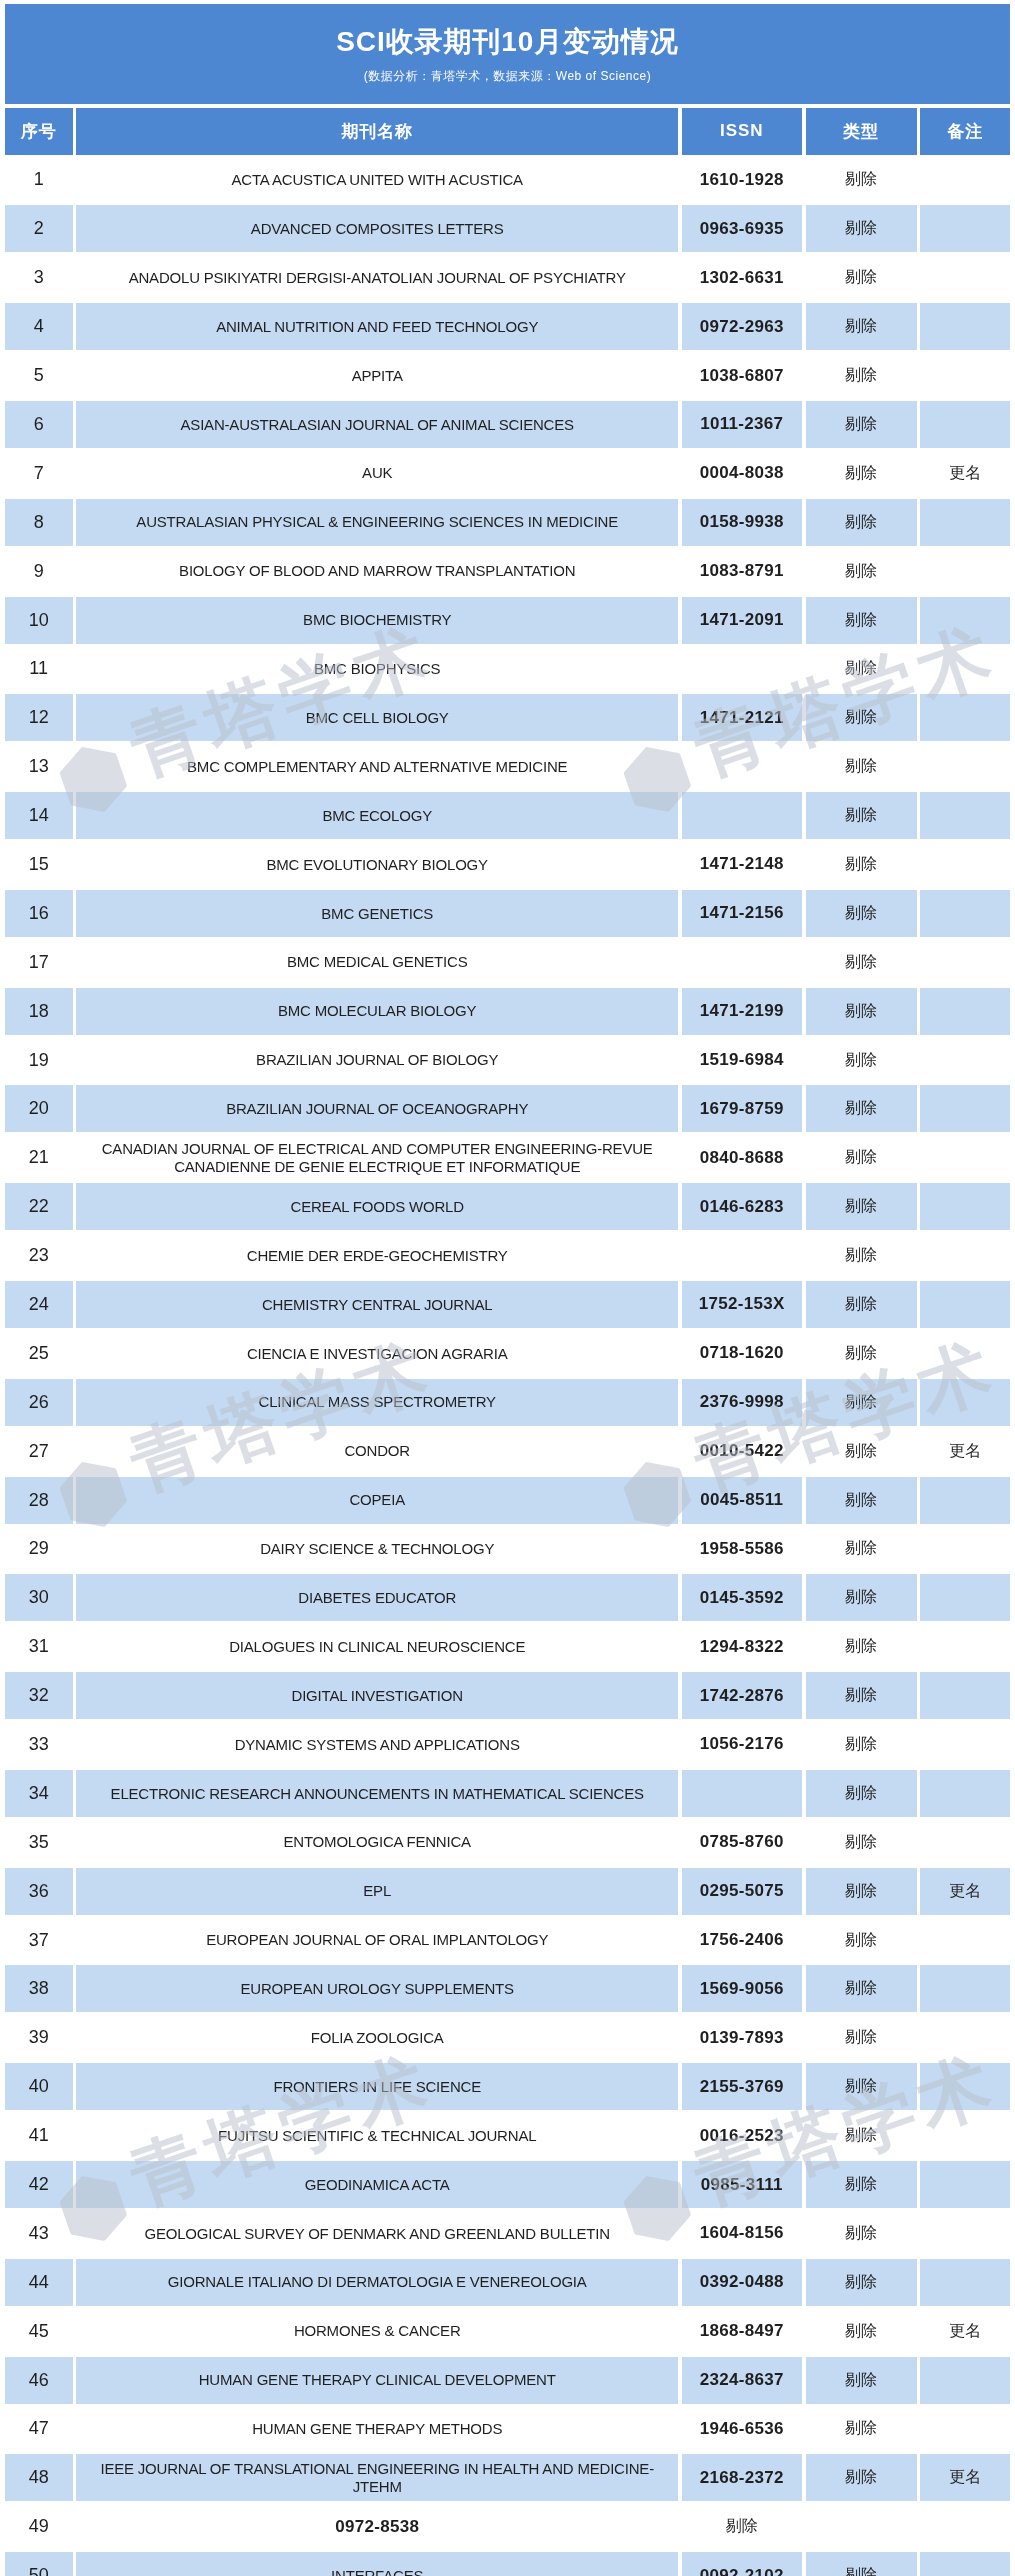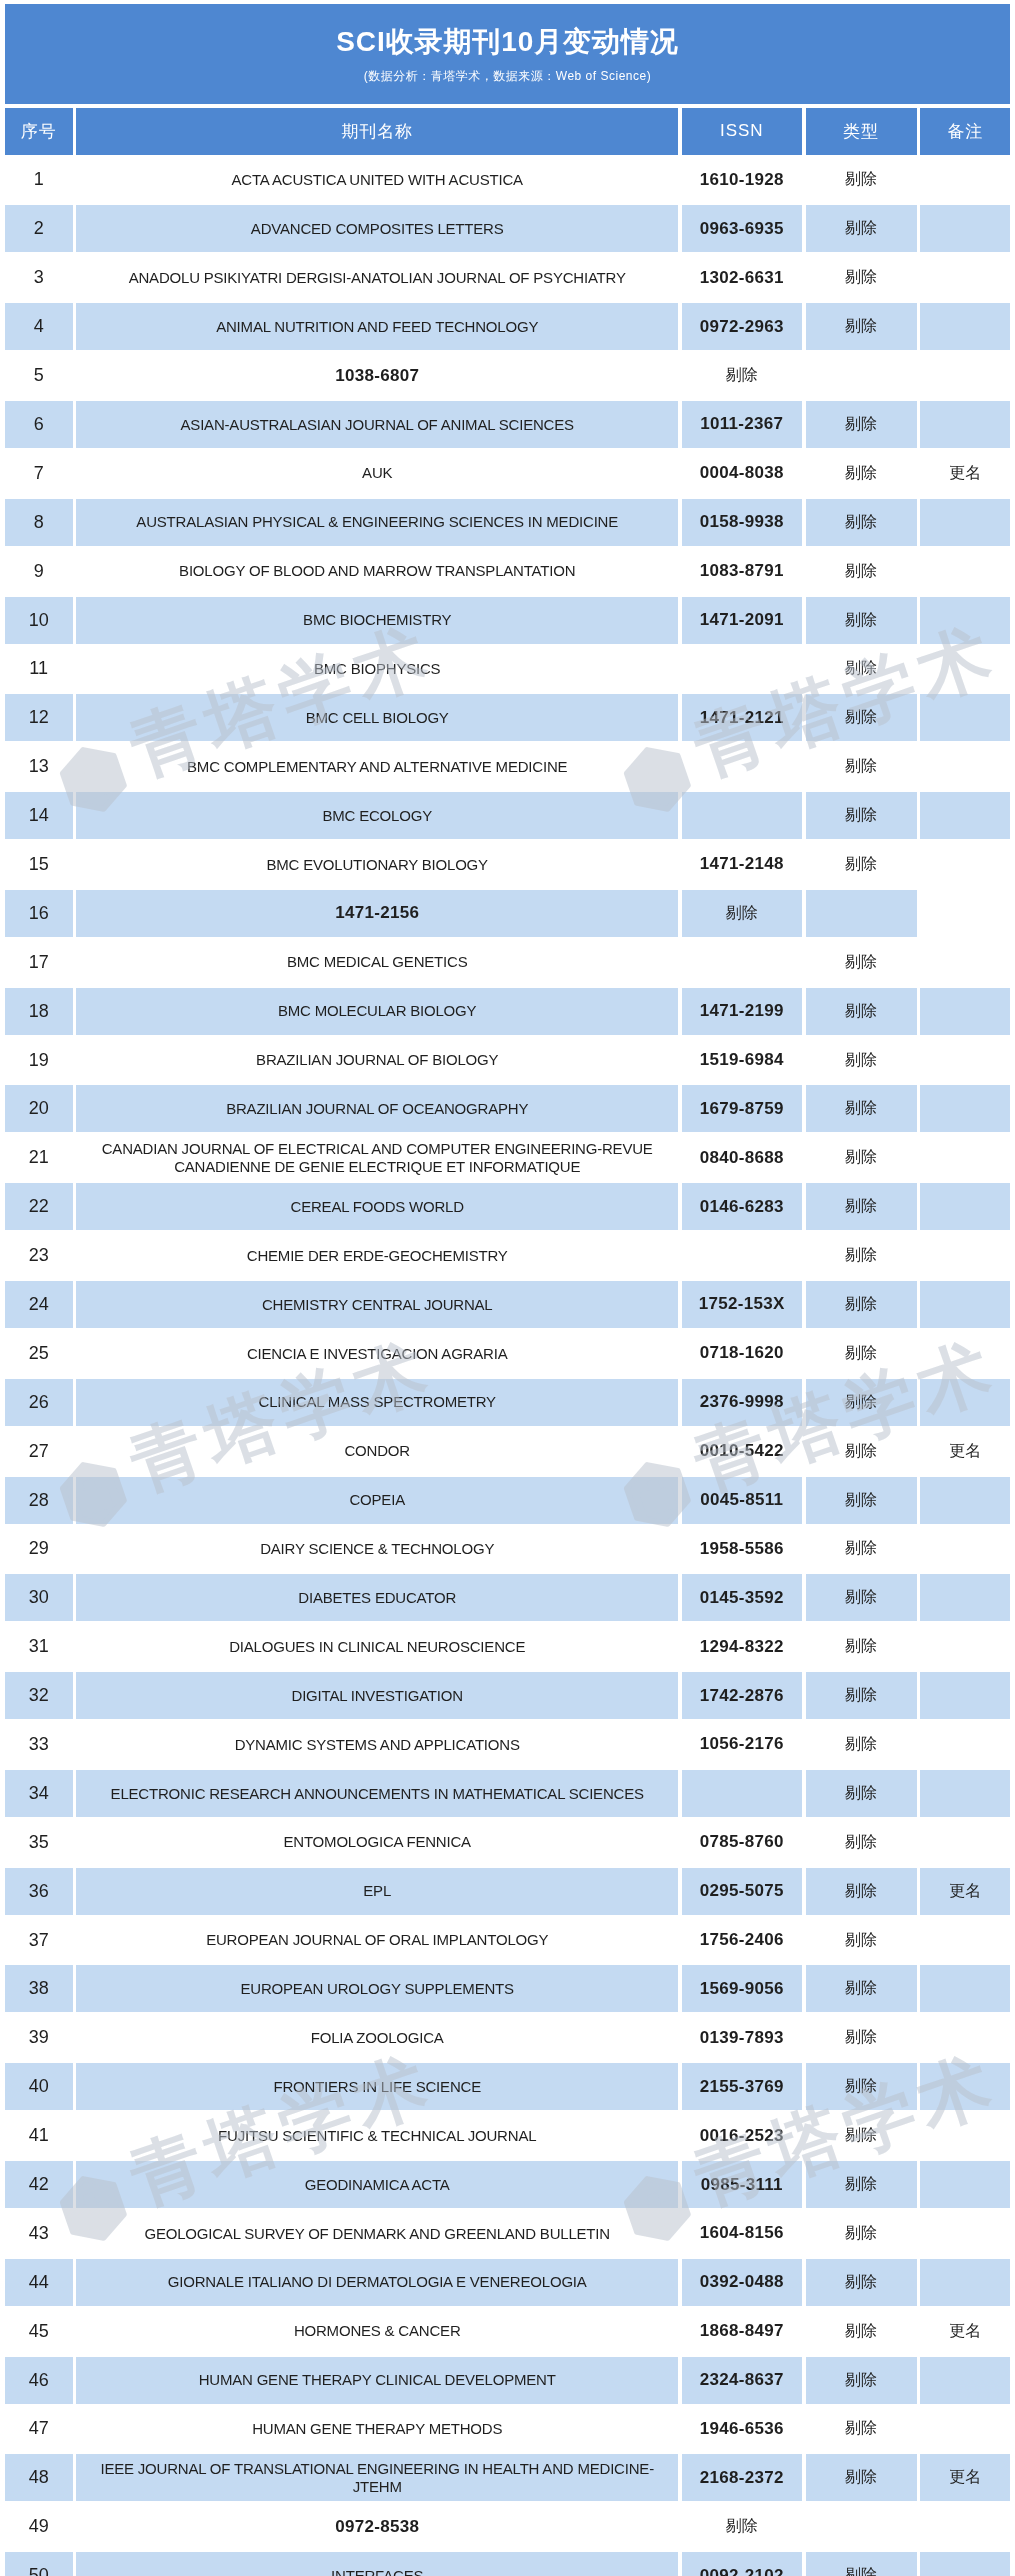--- a/index.html
+++ b/index.html
@@ -43,7 +43,7 @@
   .header-row > div {
     background: #4E87D1;
     color: #ffffff;
-    font-weight: normal;
+    font-weight: bold;
     font-size: 17px;
     letter-spacing: 0.9px;
   }

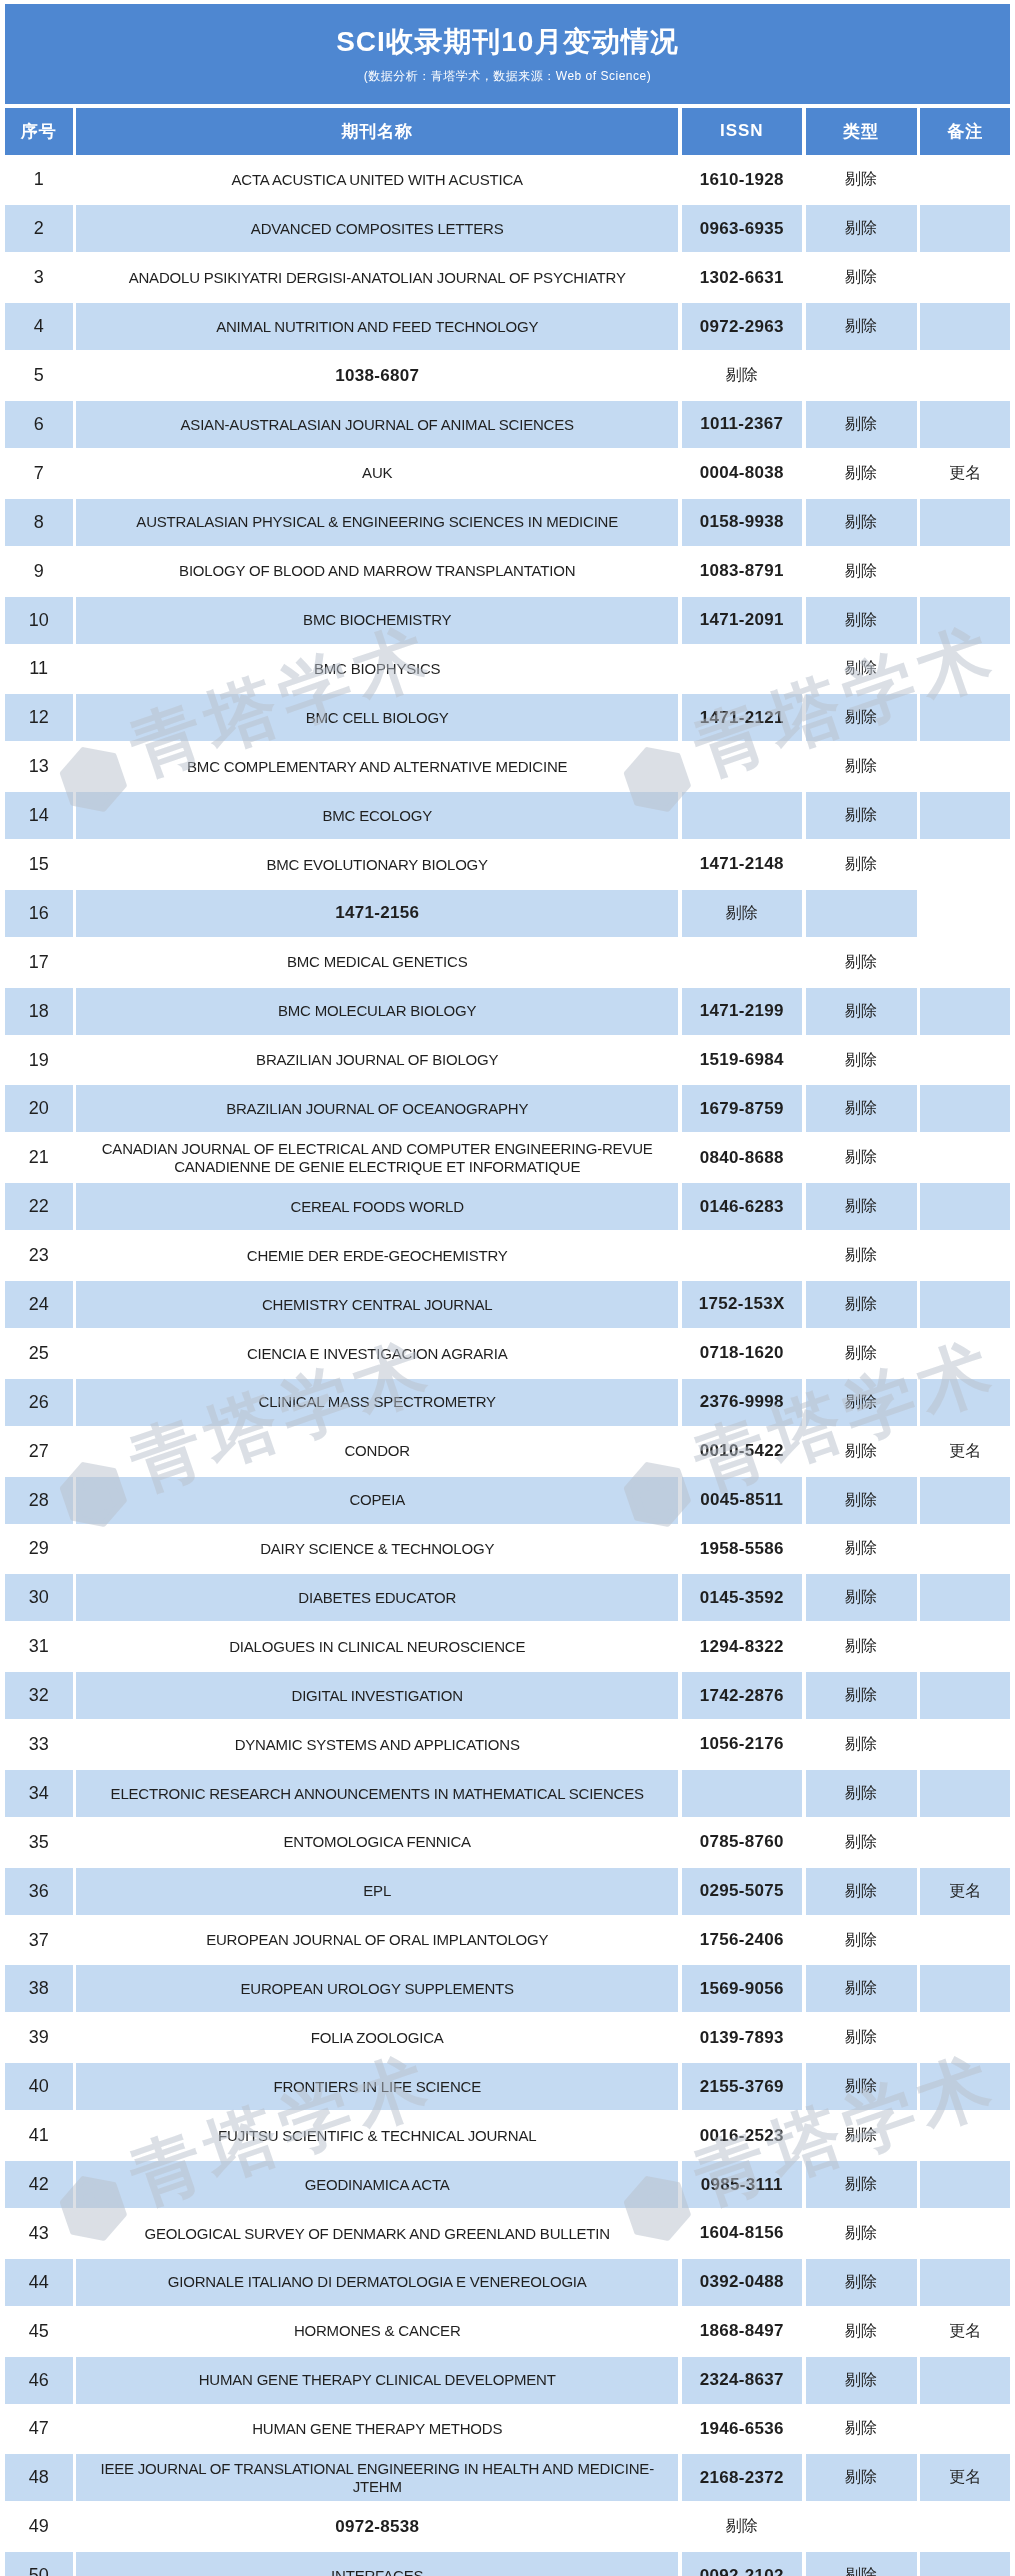--- a/index.html
+++ b/index.html
@@ -124,6 +124,7 @@
       </div>
       <div class="grid-row data-row">
         <div class="cell-no">5</div>
+        <div class="cell-name">APPITA</div>
         <div class="cell-issn">1038-6807</div>
         <div class="cell-type">剔除</div>
         <div class="cell-note"></div>

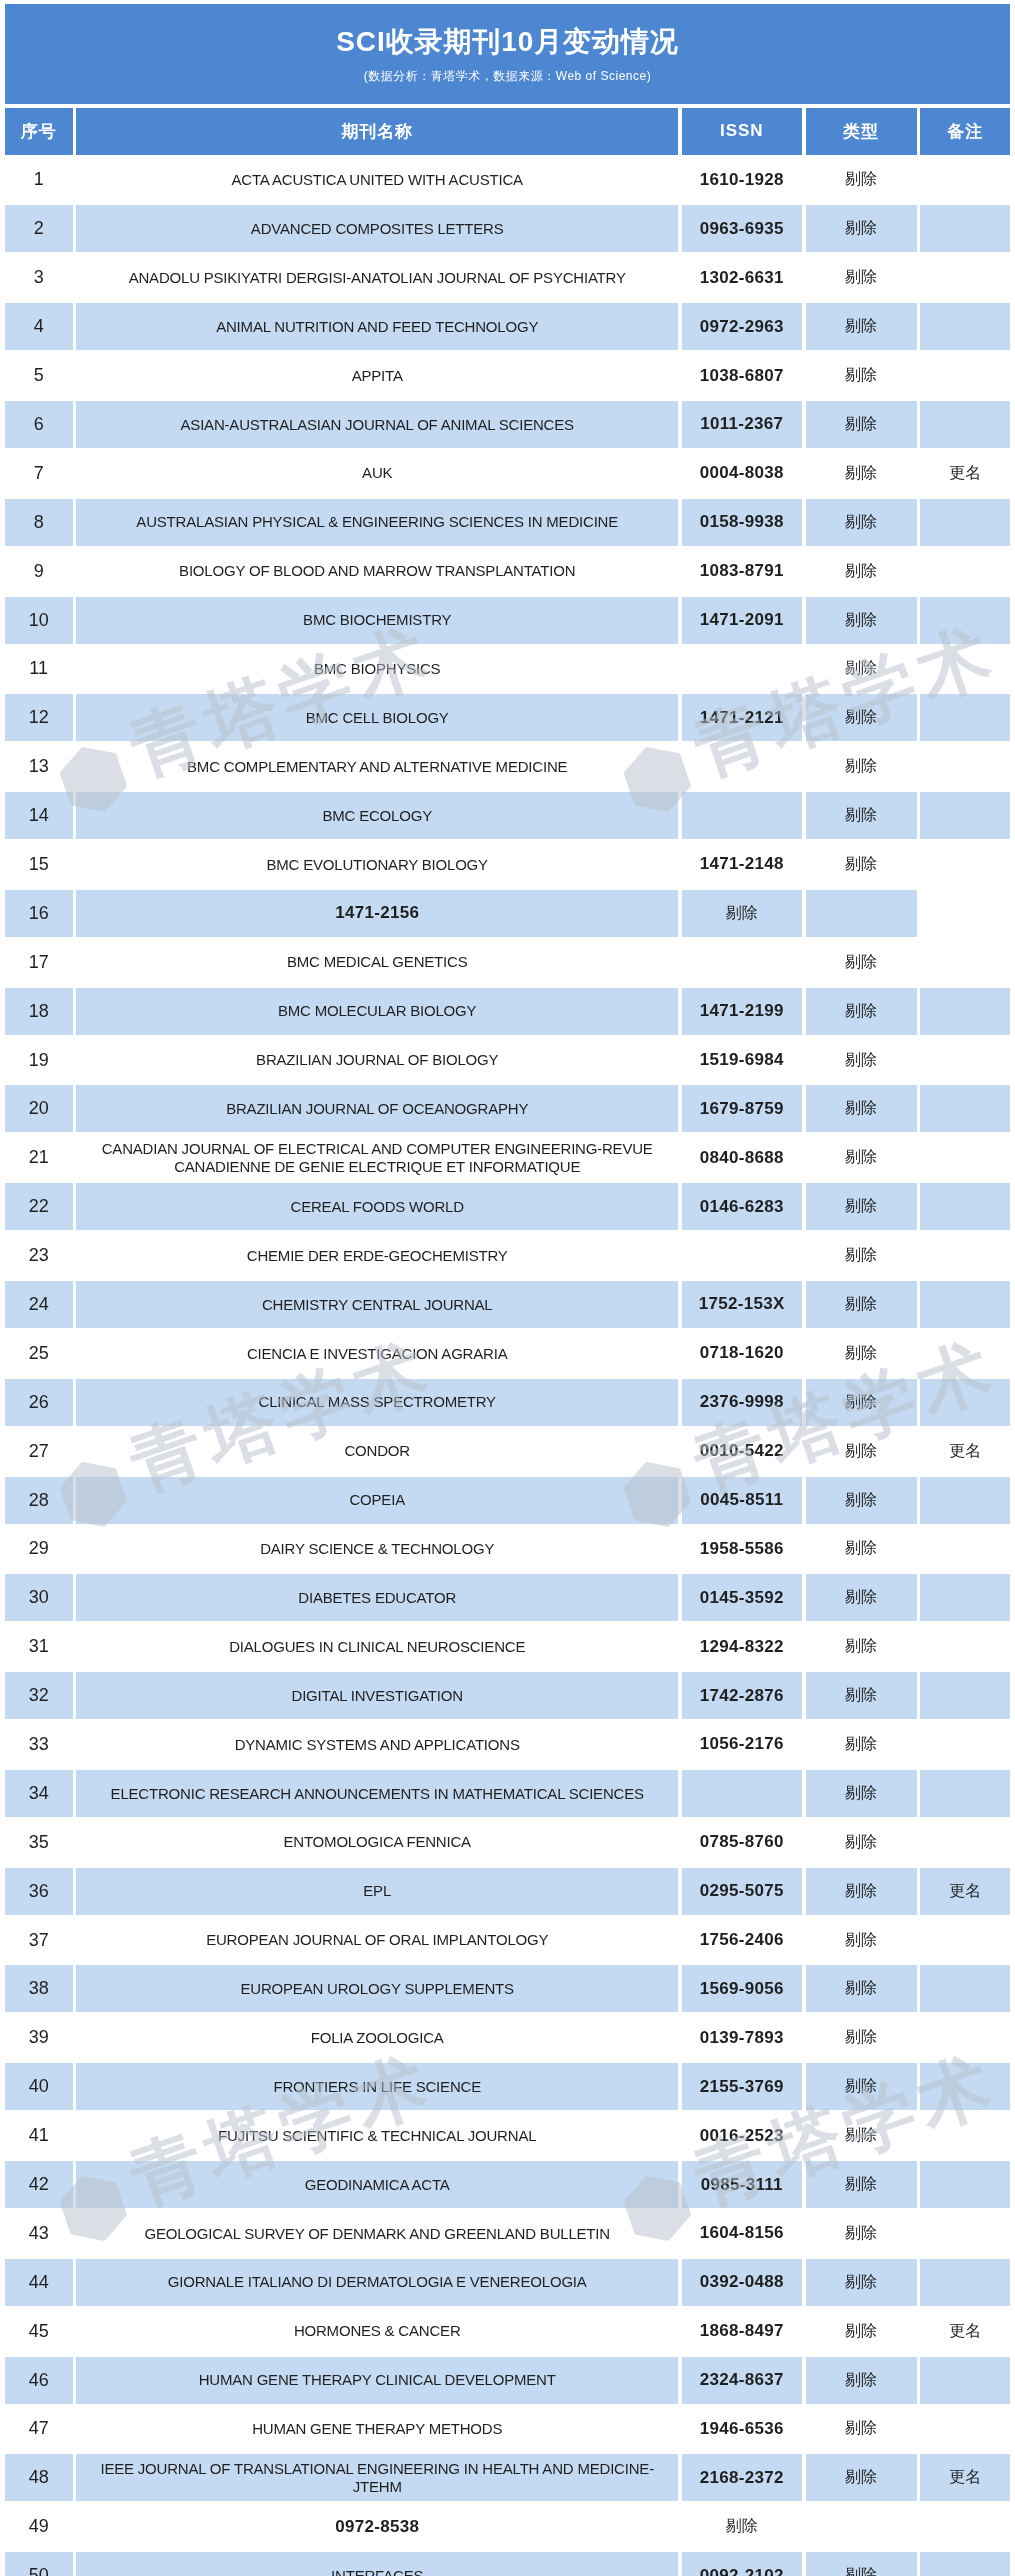--- a/index.html
+++ b/index.html
@@ -201,6 +201,7 @@
       </div>
       <div class="grid-row data-row striped">
         <div class="cell-no">16</div>
+        <div class="cell-name">BMC GENETICS</div>
         <div class="cell-issn">1471-2156</div>
         <div class="cell-type">剔除</div>
         <div class="cell-note"></div>

